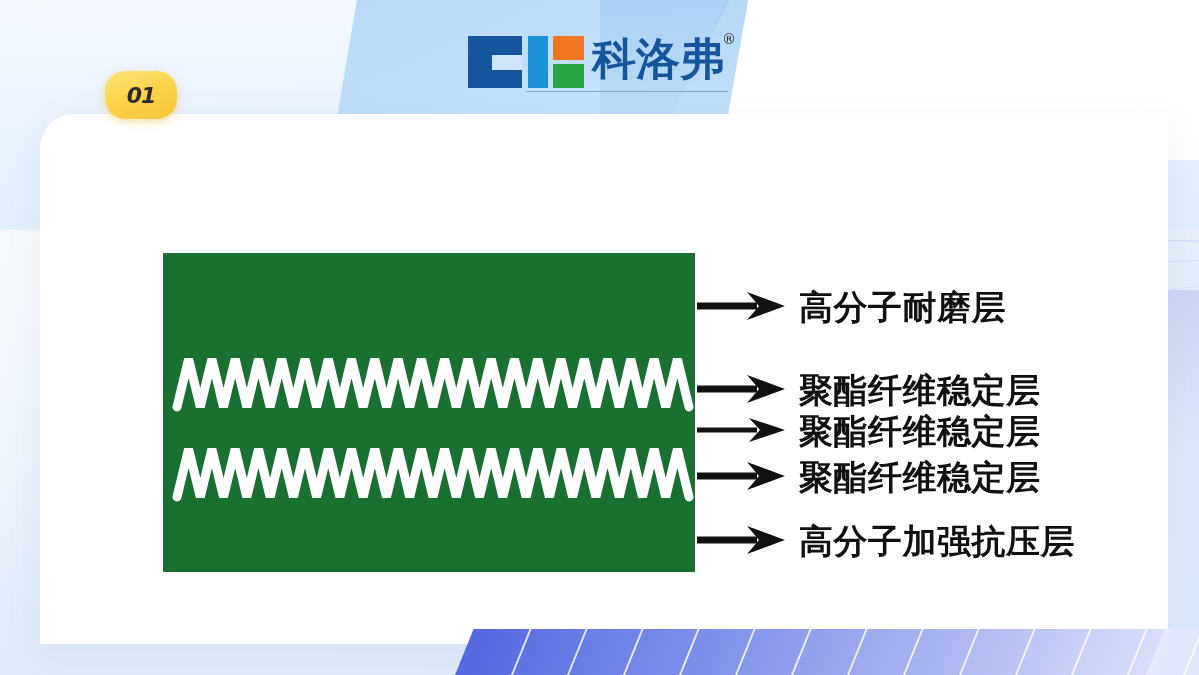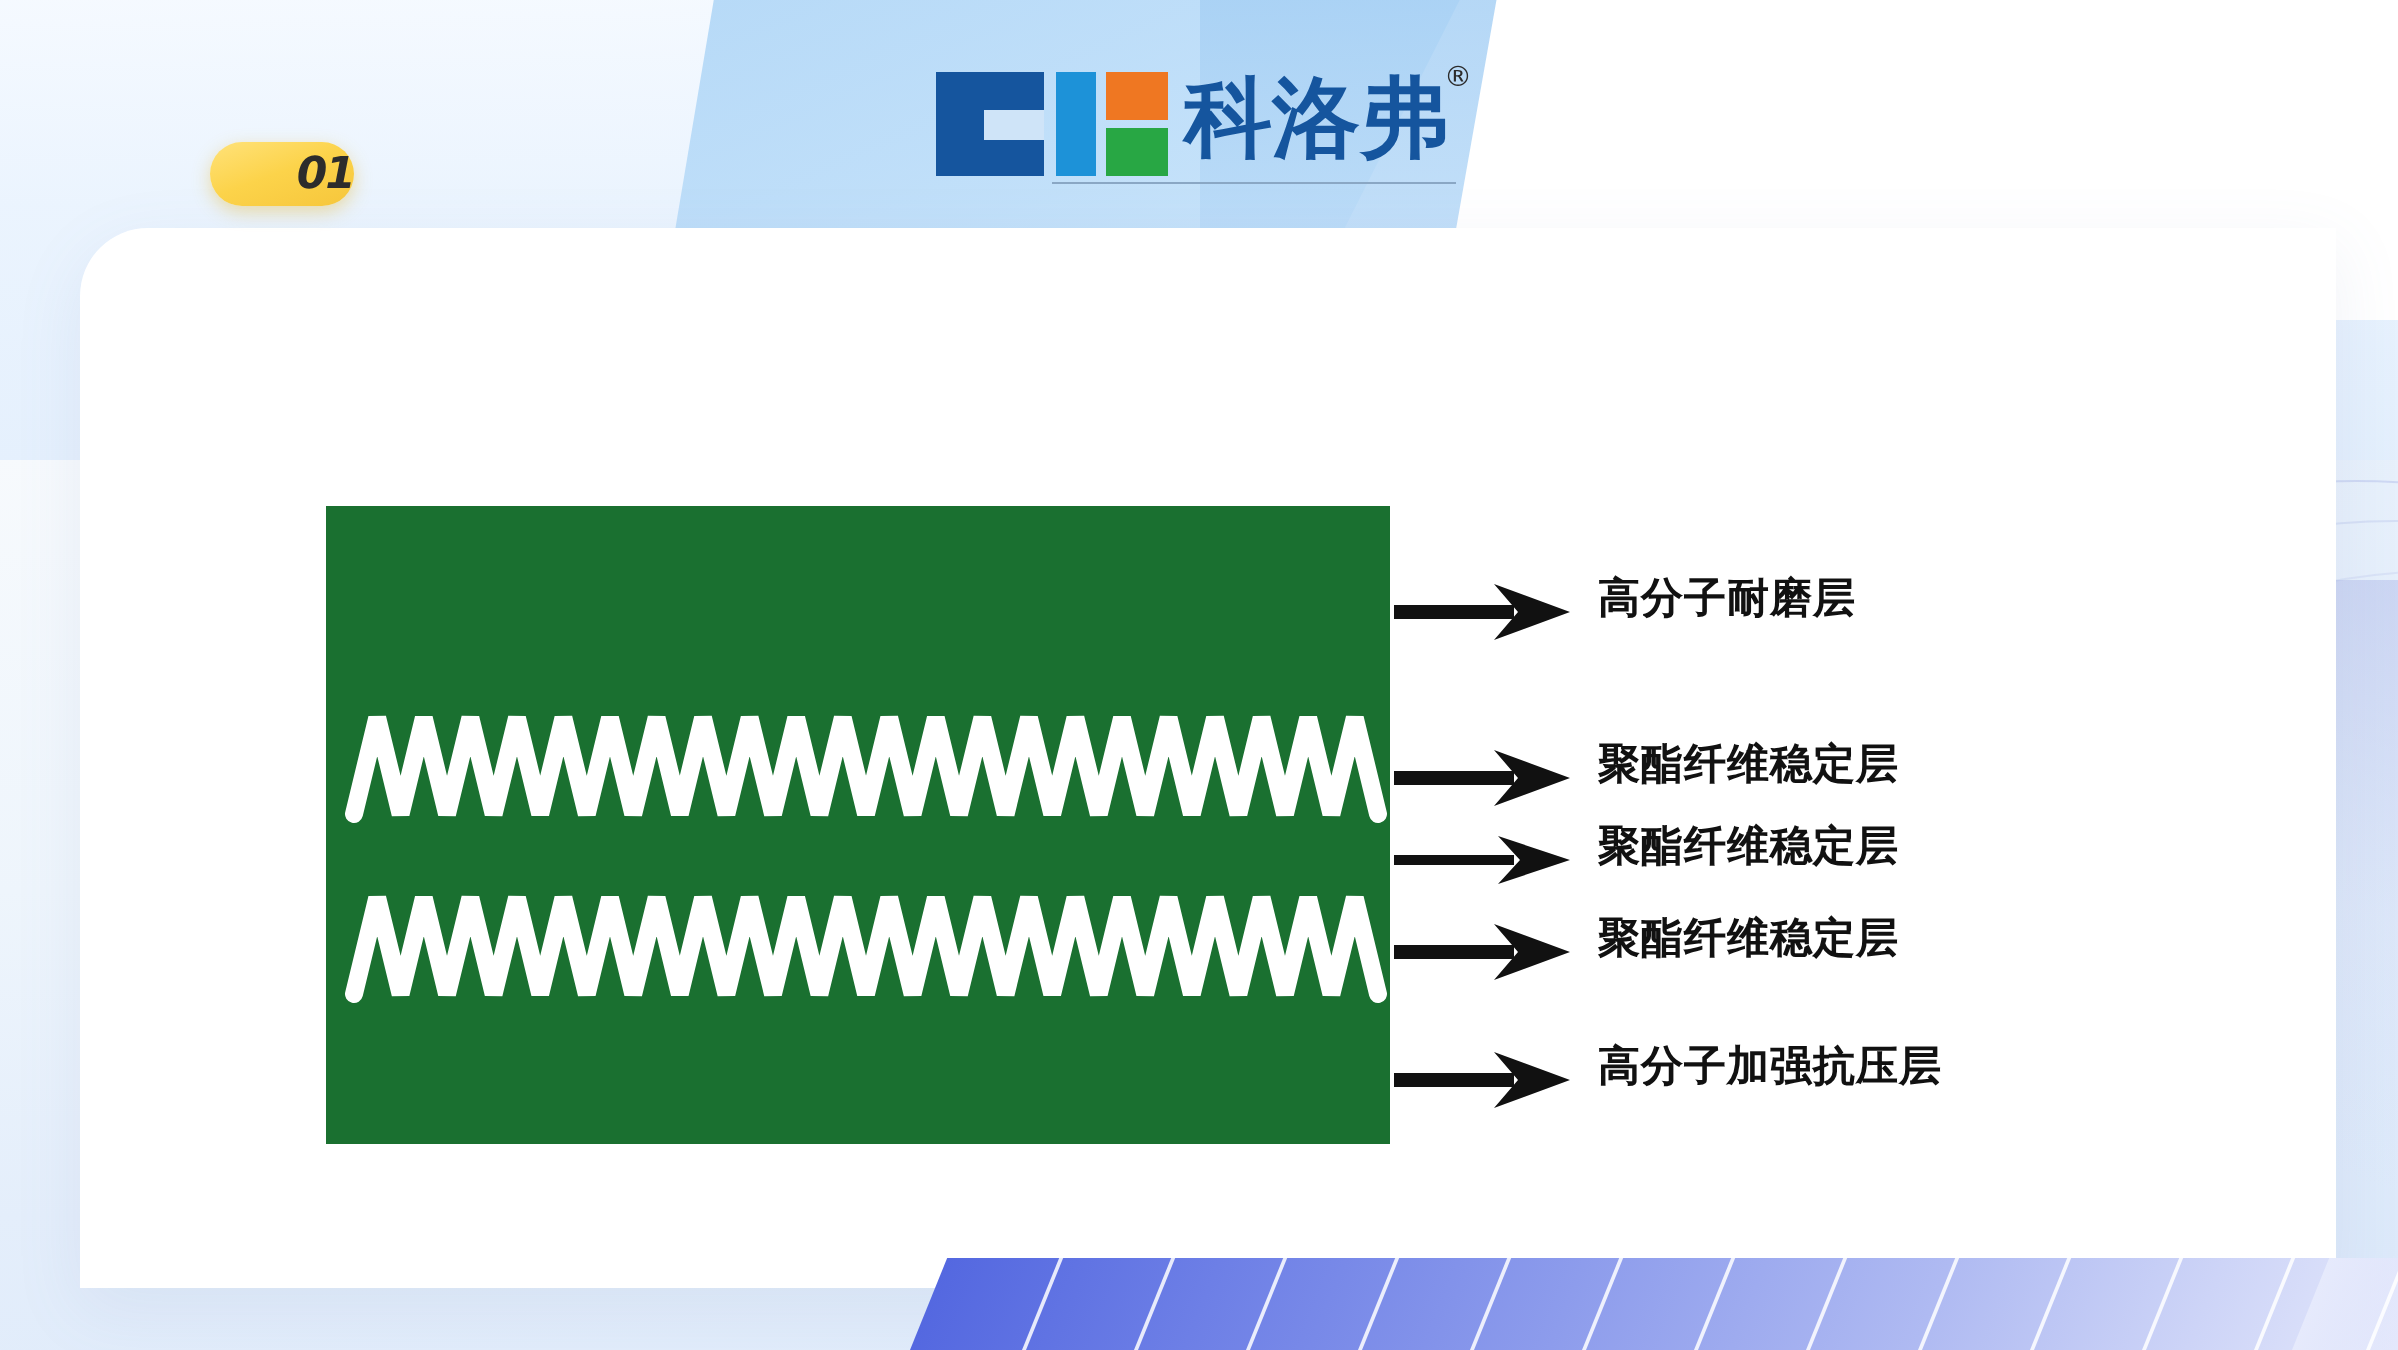--- a/index.html
+++ b/index.html
@@ -76,10 +76,10 @@
   }
   
   .badge{
-    position:absolute;left:105px;top:71px;width:72px;height:32px;border-radius:20px;
+    position:absolute;left:105px;top:71px;width:72px;height:48px;border-radius:20px;
     background:linear-gradient(160deg,#ffe27a 0%,#fcd34a 48%,#f6c63b 100%);
     box-shadow:0 3px 9px rgba(228,183,50,.42);
-    display:flex;align-items:center;justify-content:flex-end;
+    display:flex;align-items:center;justify-content:center;
   }
   .badge span{
     font-family:"DejaVu Sans",sans-serif;

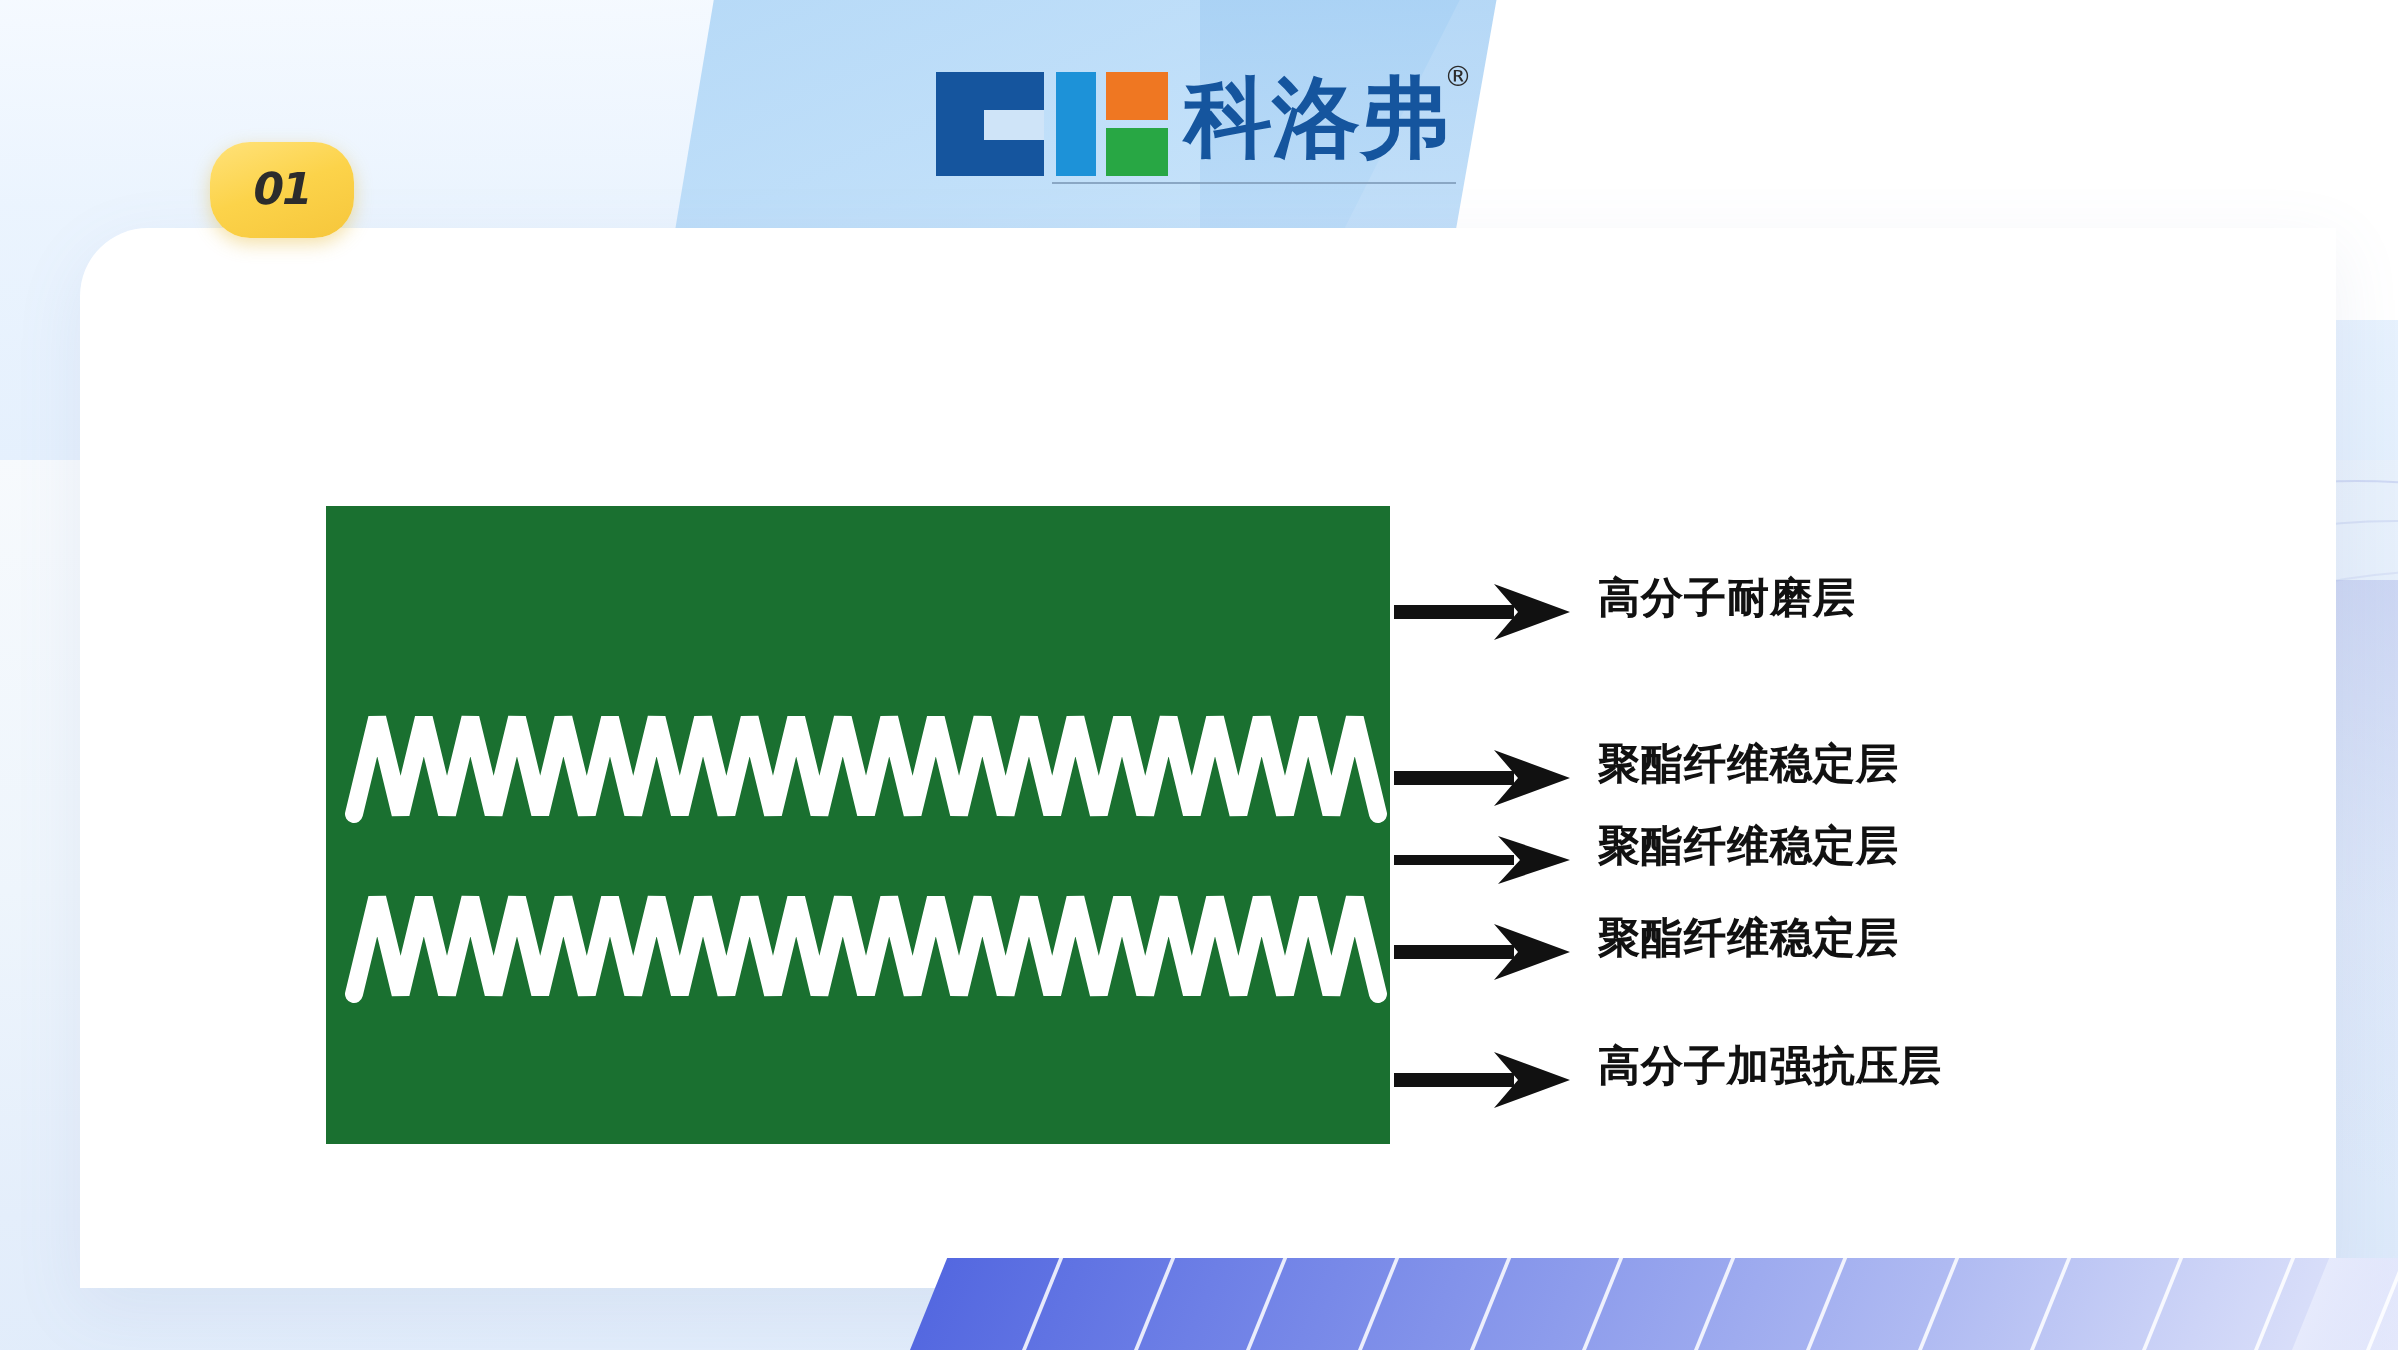--- a/index.html
+++ b/index.html
@@ -135,7 +135,7 @@
   .callout .lbl{
     position:absolute;left:104px;top:-4px;white-space:nowrap;
     font-family:"Liberation Sans","DejaVu Sans",sans-serif;
-    font-weight:bold;font-size:21px;color:#111111;letter-spacing:.5px;text-align:center;
+    font-weight:bold;font-size:34px;color:#111111;letter-spacing:.5px;text-align:center;
   }
 </style>
 </head>

